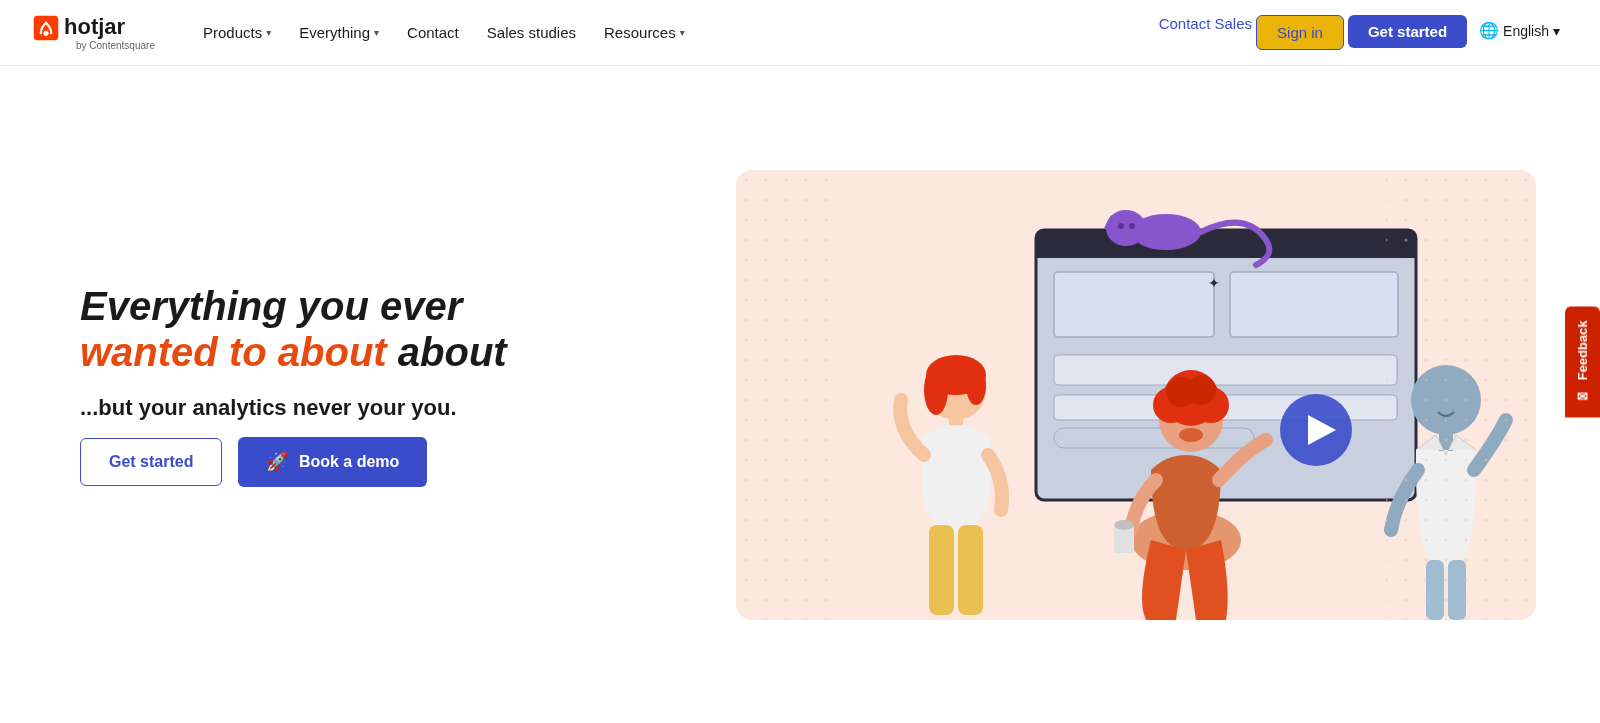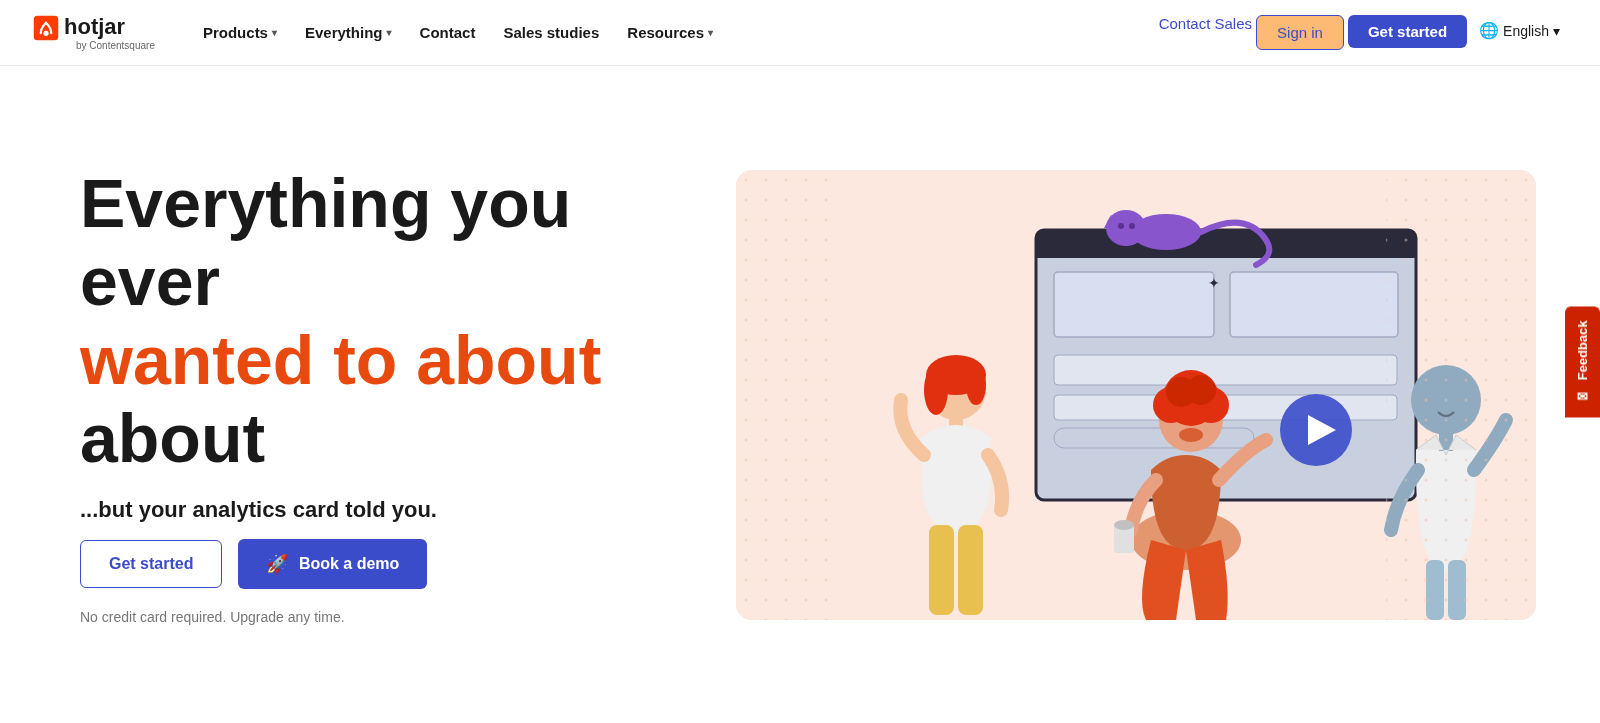--- a/index.html
+++ b/index.html
@@ -61,7 +61,6 @@
       align-items: center;
       gap: 4px;
       white-space: nowrap;
-      font-weight: bold;
     }
     .nav-link .chevron {
       font-size: 10px;

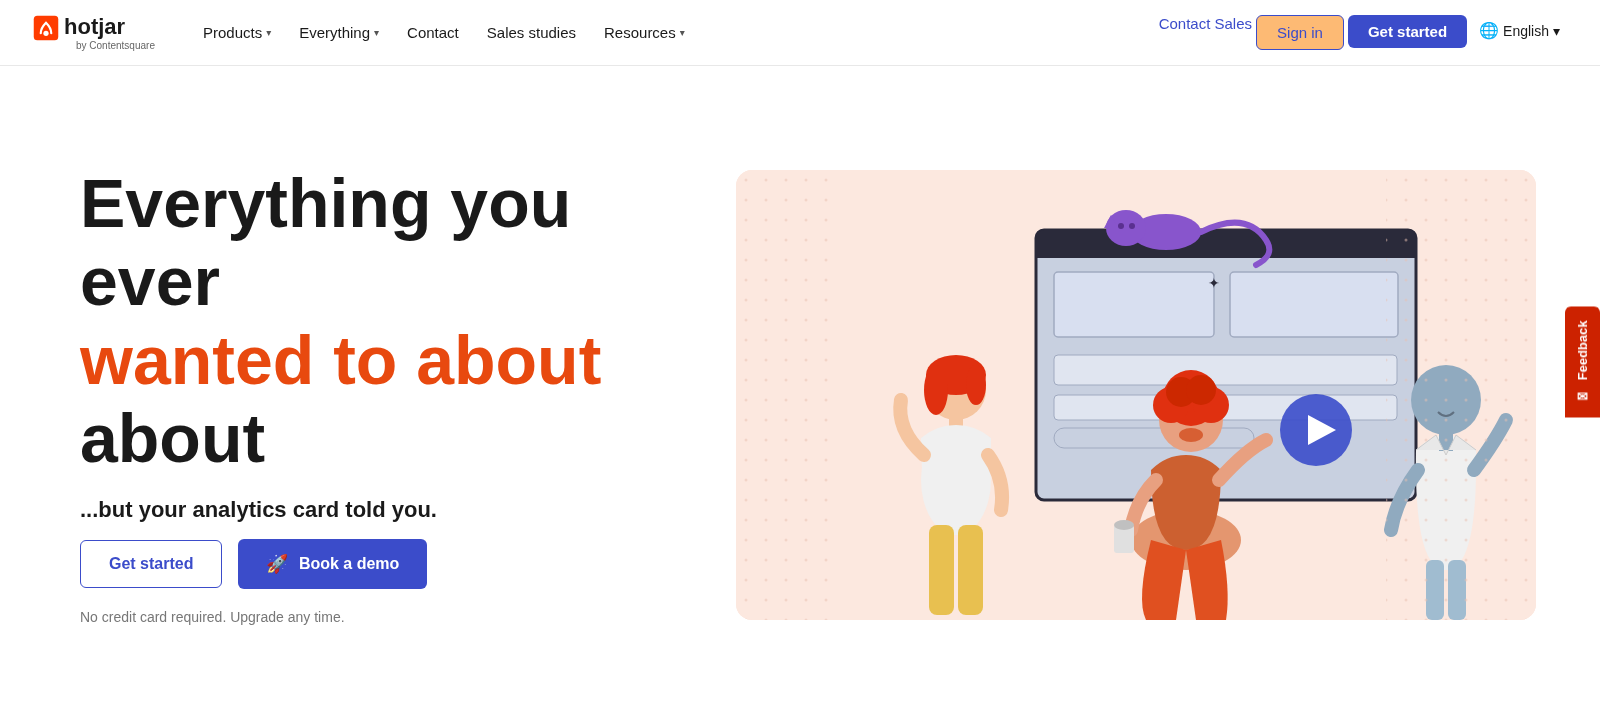--- a/index.html
+++ b/index.html
@@ -83,7 +83,7 @@
       padding: 8px 20px;
       border: 1.5px solid #3b4cca;
       border-radius: 6px;
-      background: #fdba74;
+      background: #eab308;
       color: #3b4cca;
       font-size: 15px;
       cursor: pointer;

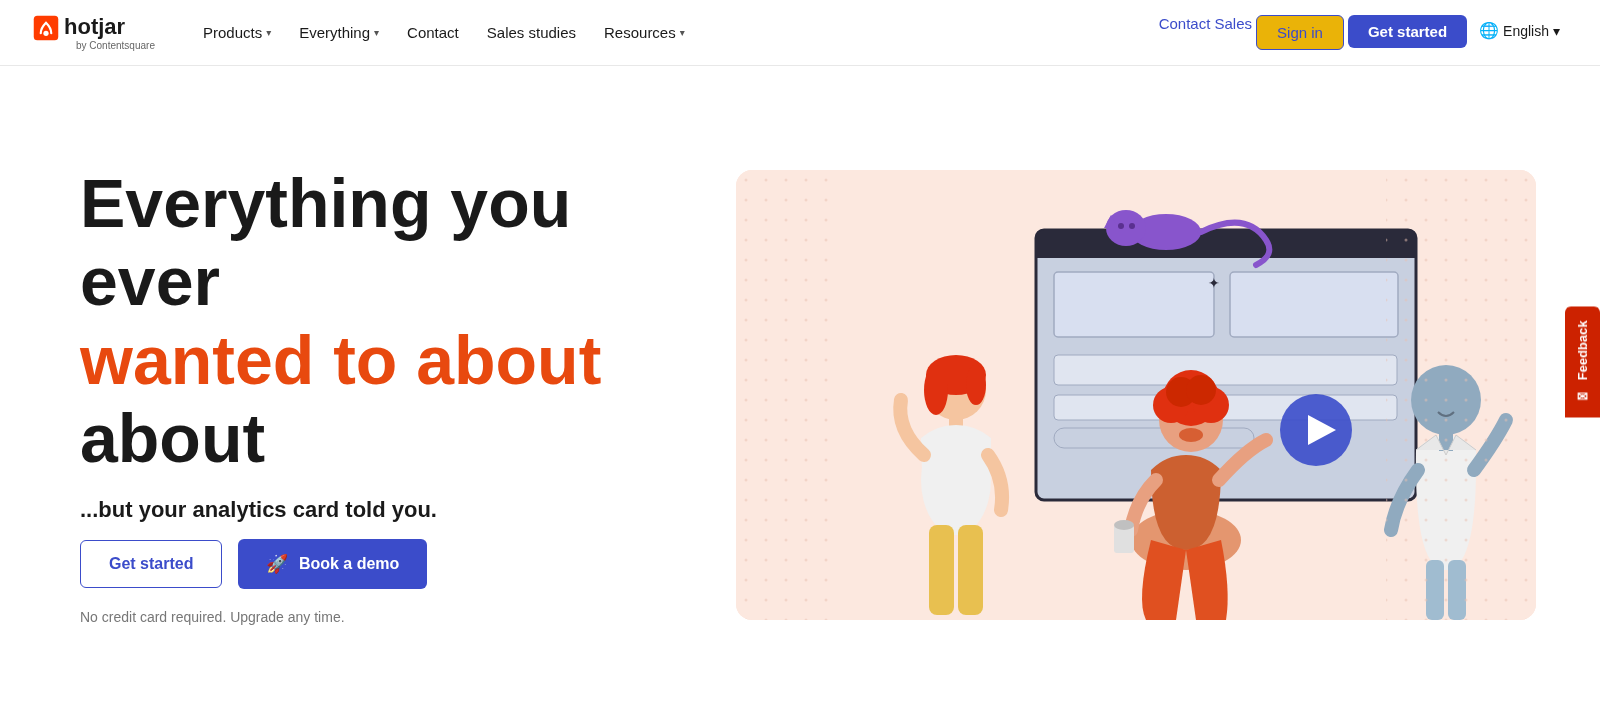--- a/index.html
+++ b/index.html
@@ -128,11 +128,12 @@
       max-width: 560px;
     }
     .hero-heading {
-      font-size: 68px;
+      font-size: 40px;
       font-weight: 800;
       color: #1a1a1a;
       line-height: 1.15;
       margin-bottom: 20px;
+      font-style: italic;
     }
     .hero-heading .highlight {
       color: #e8490f;

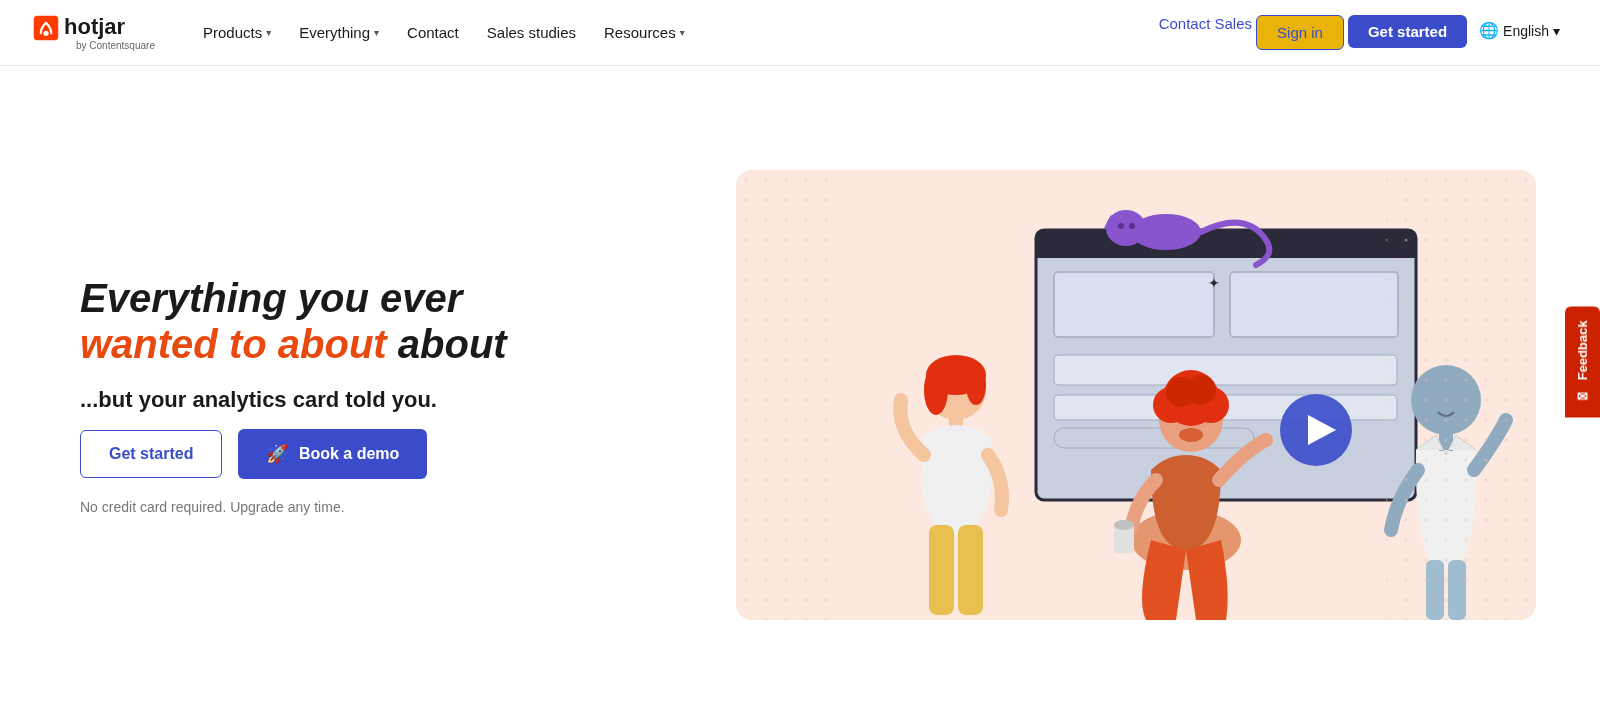--- a/index.html
+++ b/index.html
@@ -289,7 +289,7 @@
       <span class="highlight">wanted to about</span>
       <span> about</span><br>
     </h1>
-    <p class="hero-subheading">...but your analytics card told you.</p>
+    <p class="hero-subheading">...but your analytics never your you.</p>
     <div class="hero-cta-row">
       <button class="btn-get-started-hero">Get started</button>
       <button class="btn-book-demo">

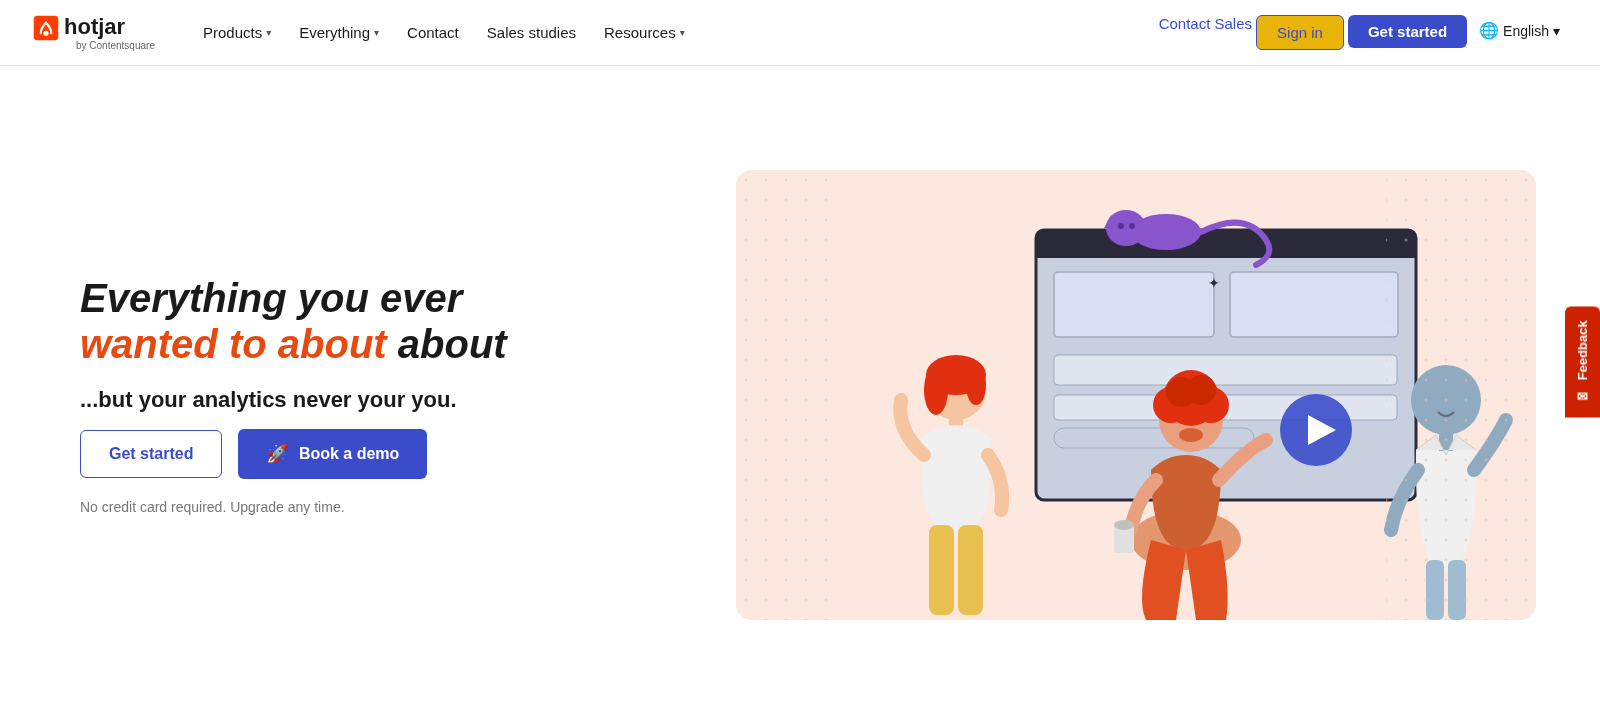--- a/index.html
+++ b/index.html
@@ -297,7 +297,6 @@
         <span>Book a demo</span>
       </button>
     </div>
-    <p class="hero-disclaimer">No credit card required. Upgrade any time.</p>
   </div>
 
   <div class="hero-right">

